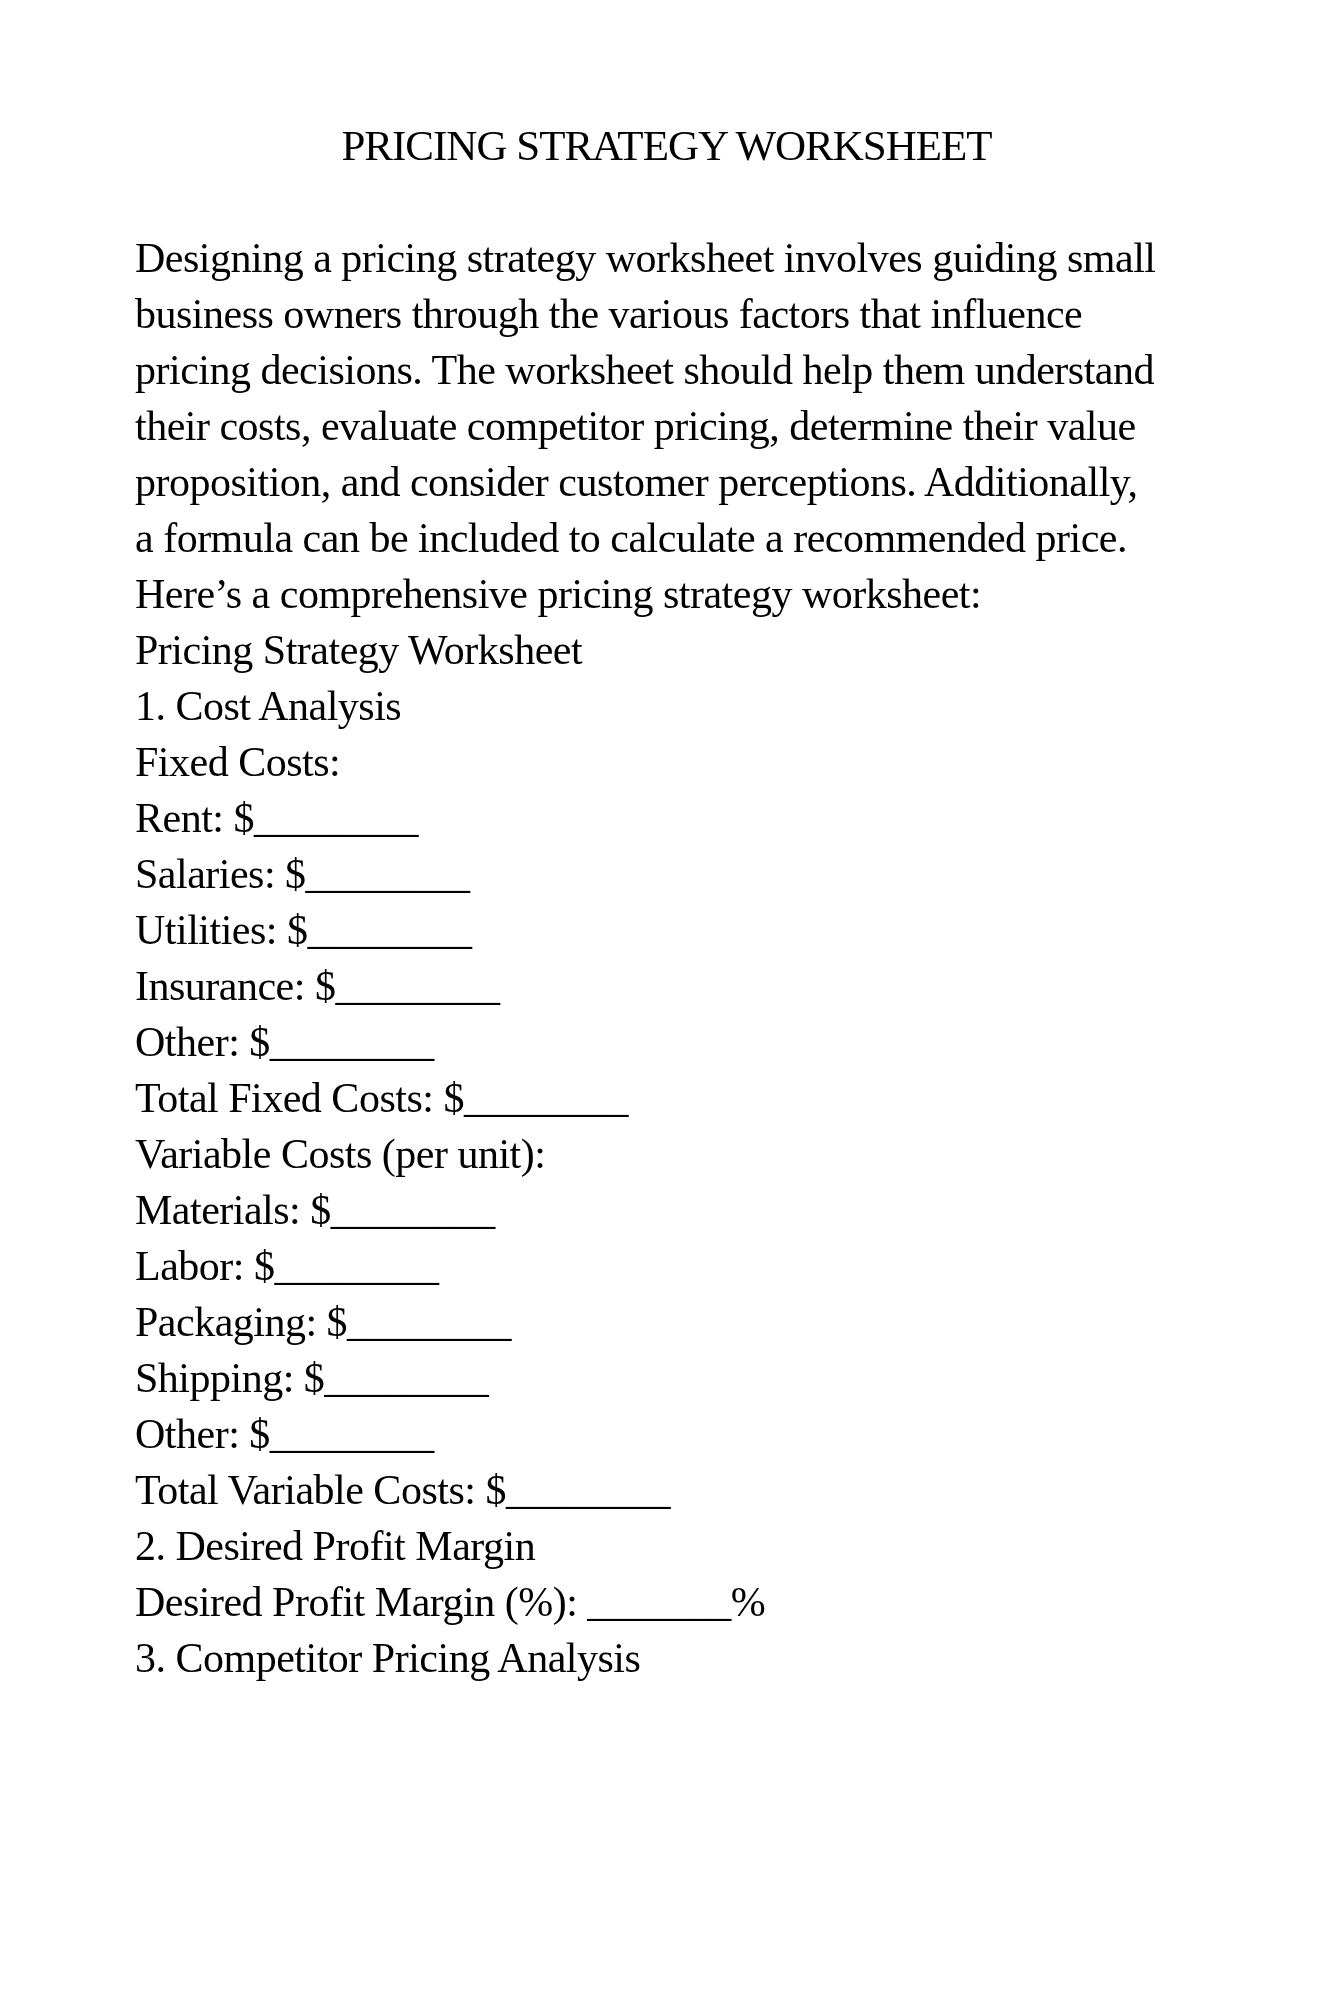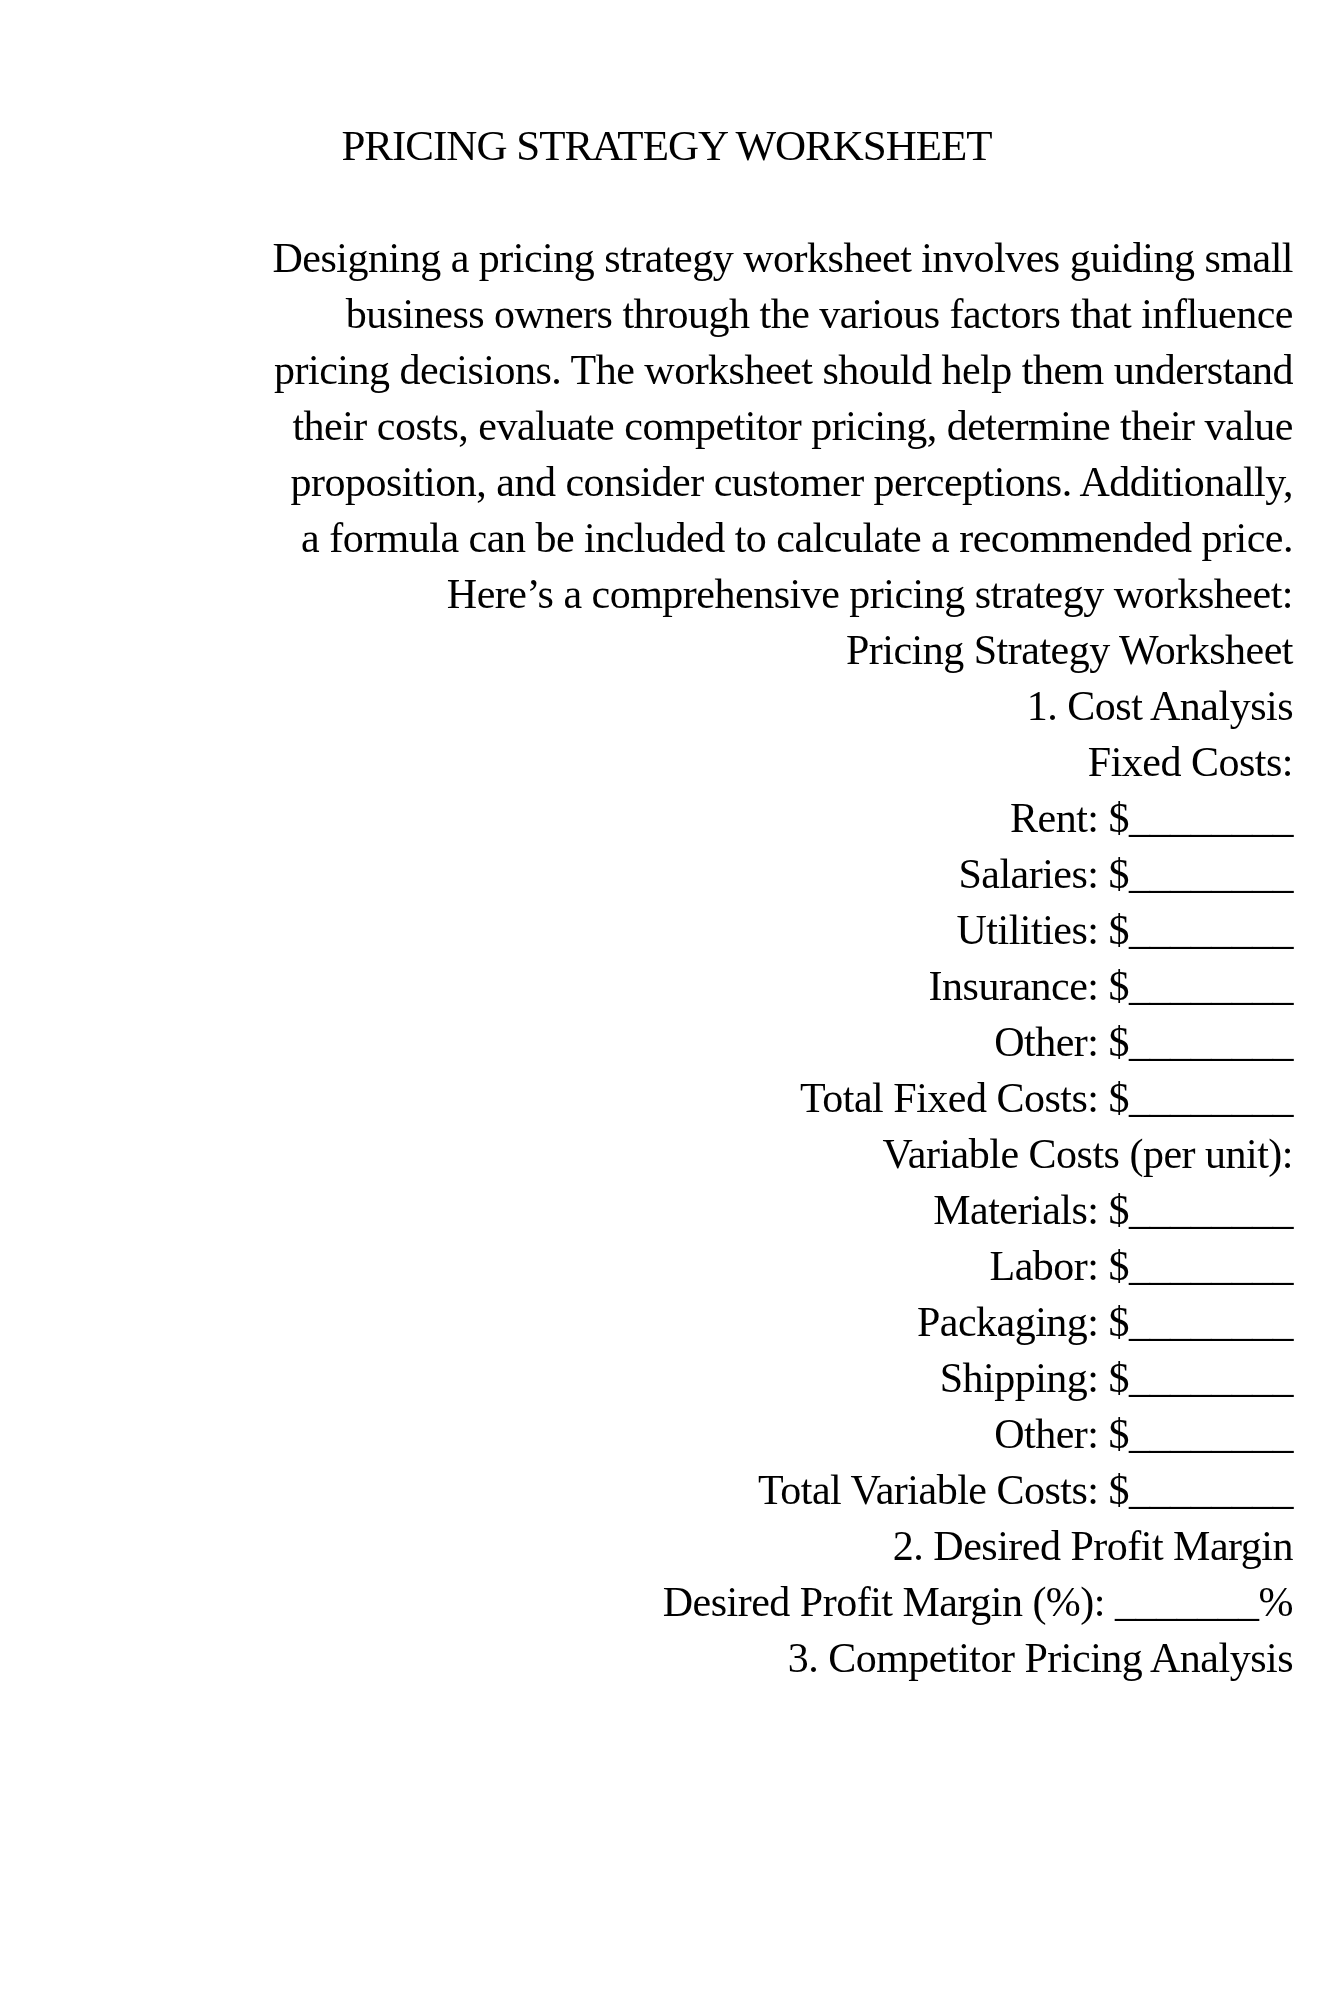--- a/index.html
+++ b/index.html
@@ -37,7 +37,6 @@
   }
   .doc-line {
     min-height: 56px;
-    text-align: right;
   }
 </style>
 </head>

